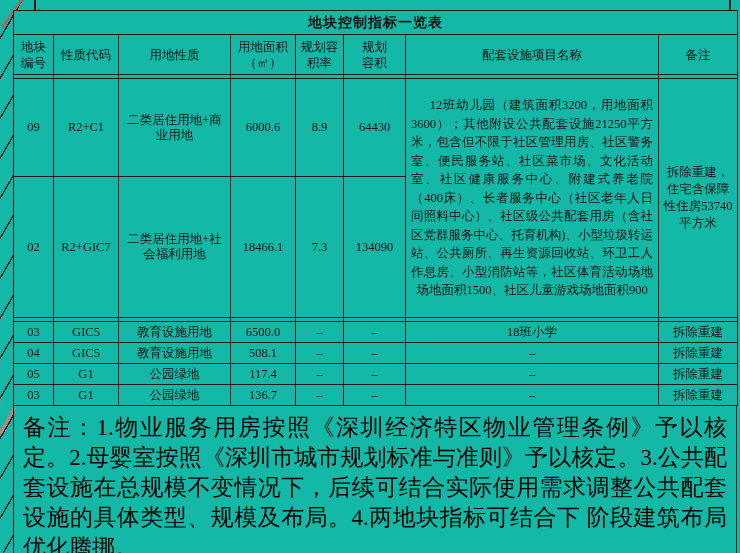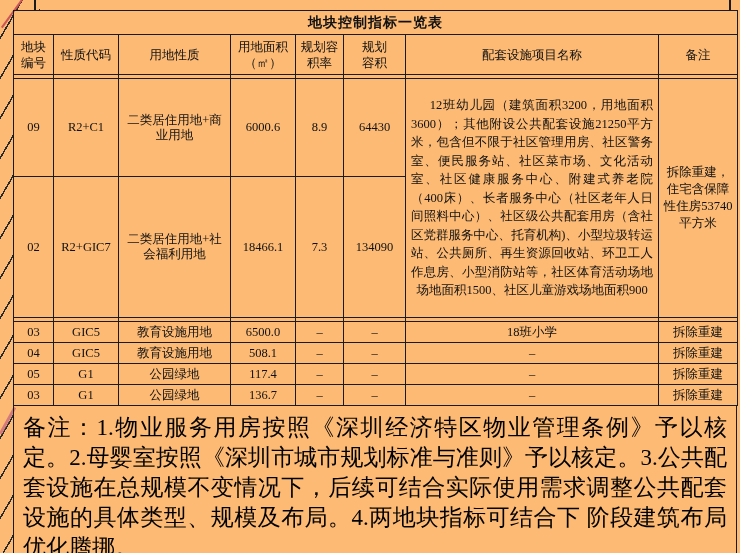--- a/index.html
+++ b/index.html
@@ -4,7 +4,7 @@
 <style>
   html,body{margin:0;padding:0;background:#ffffff;}
   .page{
-    position:relative;width:740px;height:553px;background:#fdba74;overflow:hidden;
+    position:relative;width:740px;height:553px;background:#14b8a6;overflow:hidden;
     font-family:"Liberation Serif","DejaVu Serif",serif;color:#111;
   }
   

